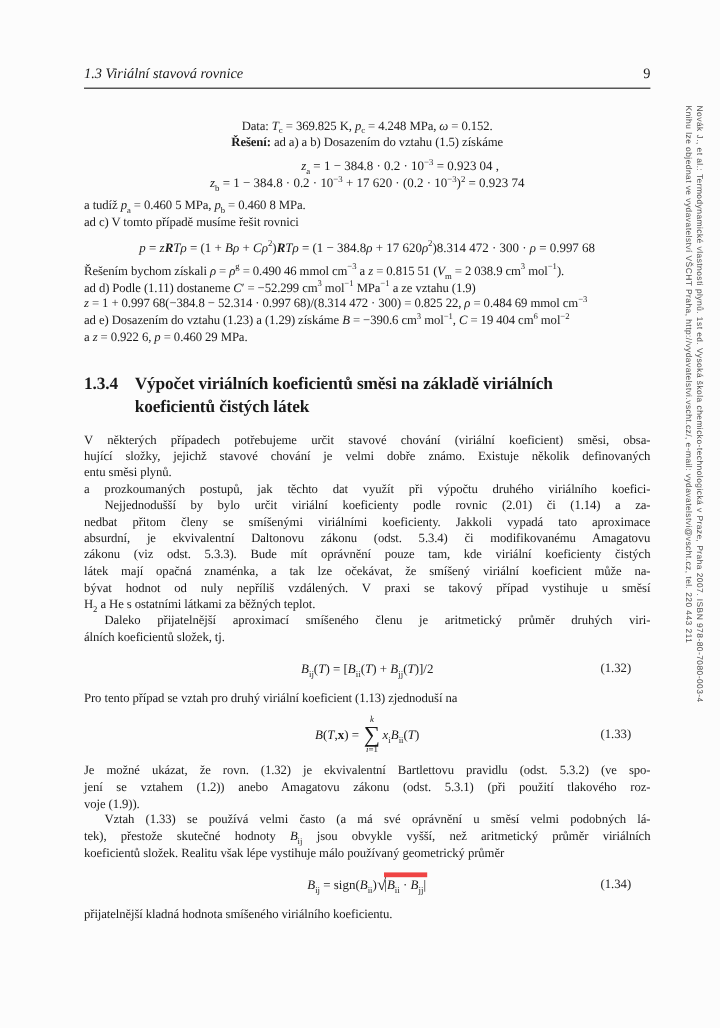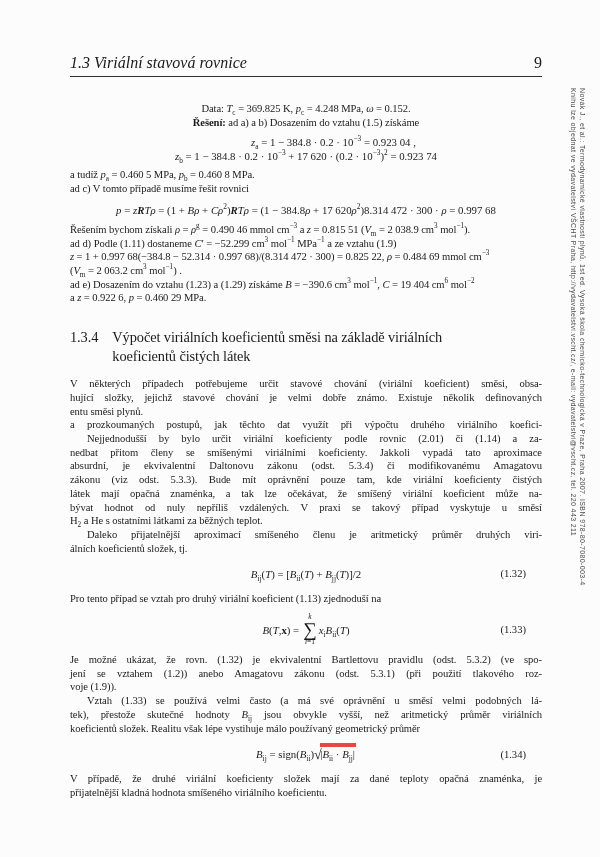--- a/index.html
+++ b/index.html
@@ -20,7 +20,7 @@
   
   .header {
     display:flex; justify-content:space-between; align-items:flex-end;
-    font-size:16px; padding-bottom:4px; border-bottom:1px solid #2e2e2e;
+    font-size:12px; padding-bottom:4px; border-bottom:1px solid #2e2e2e;
   }
   .header .running-title { font-style:italic; }
   .header .page-num { font-style:normal; }

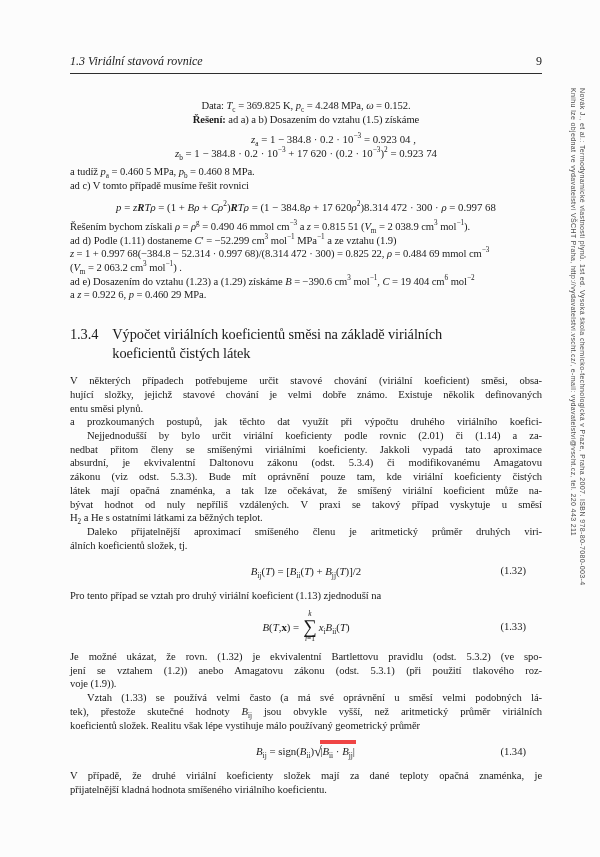--- a/index.html
+++ b/index.html
@@ -117,7 +117,6 @@
         <div class="line">Řešením bychom získali <i>ρ</i> = <i>ρ</i><sup>g</sup> = 0.490 46 mmol cm<sup>−3</sup> a <i>z</i> = 0.815 51  (<i>V</i><sub>m</sub> = 2 038.9 cm<sup>3</sup> mol<sup>−1</sup>).</div>
         <div class="line">ad d) Podle (1.11) dostaneme <i>C</i>′ = −52.299 cm<sup>3</sup> mol<sup>−1</sup> MPa<sup>−1</sup> a ze vztahu (1.9)</div>
         <div class="line"><i>z</i> = 1 + 0.997 68(−384.8 − 52.314 · 0.997 68)/(8.314 472 · 300) = 0.825 22, <i>ρ</i> = 0.484 69 mmol cm<sup>−3</sup></div>
-        <div class="line">(<i>V</i><sub>m</sub> = 2 063.2 cm<sup>3</sup> mol<sup>−1</sup>) .</div>
         <div class="line">ad e) Dosazením do vztahu (1.23) a (1.29) získáme <i>B</i> = −390.6 cm<sup>3</sup> mol<sup>−1</sup>,  <i>C</i> = 19 404 cm<sup>6</sup> mol<sup>−2</sup></div>
         <div class="line last">a <i>z</i> = 0.922 6, <i>p</i> = 0.460 29 MPa.</div>
       </div>

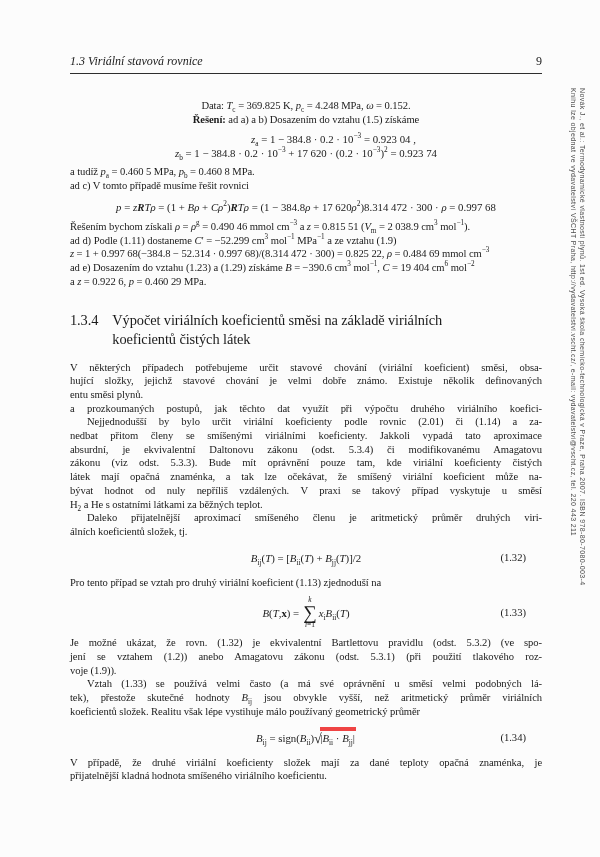--- a/index.html
+++ b/index.html
@@ -63,7 +63,7 @@
 
   
   .section-heading {
-    display:flex; gap:14px; font-weight:normal;
+    display:flex; gap:14px; font-weight:bold;
     font-size:14.4px; line-height:18.6px; letter-spacing:-0.1px;
     margin-top:23px; margin-bottom:12px;
   }

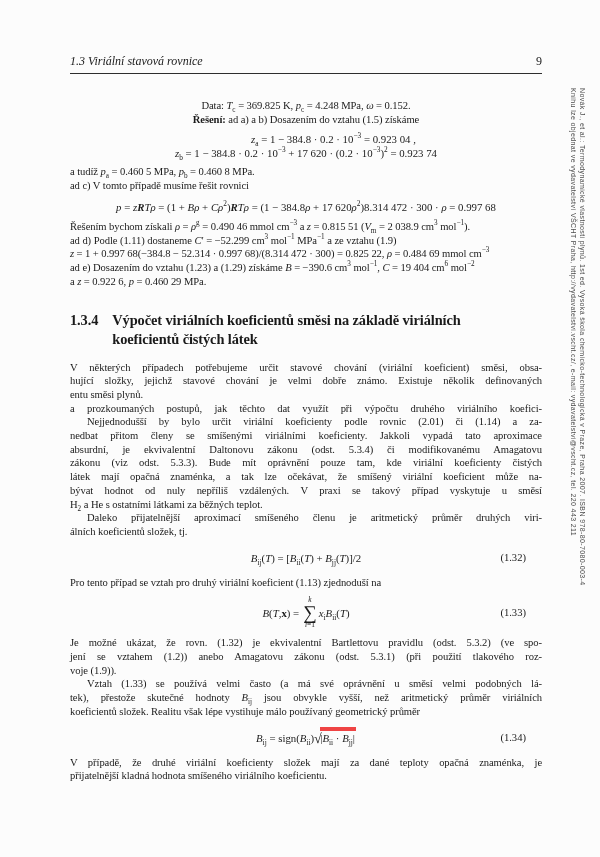--- a/index.html
+++ b/index.html
@@ -141,7 +141,7 @@
         <div class="line">absurdní, je ekvivalentní Daltonovu zákonu (odst. 5.3.4) či modifikovanému Amagatovu</div>
         <div class="line">zákonu (viz odst. 5.3.3). Bude mít oprávnění pouze tam, kde viriální koeficienty čistých</div>
         <div class="line">látek mají opačná znaménka, a tak lze očekávat, že smíšený viriální koeficient může na-</div>
-        <div class="line">bývat hodnot od nuly nepříliš vzdálených. V praxi se takový případ vyskytuje u směsí</div>
+        <div class="line">bývat hodnot od nuly nepříliš vzdálených. V praxi se takový případ vystihuje u směsí</div>
         <div class="line last">H<sub>2</sub> a He s ostatními látkami za běžných teplot.</div>
       </div>
     <div class="textblock para indent">

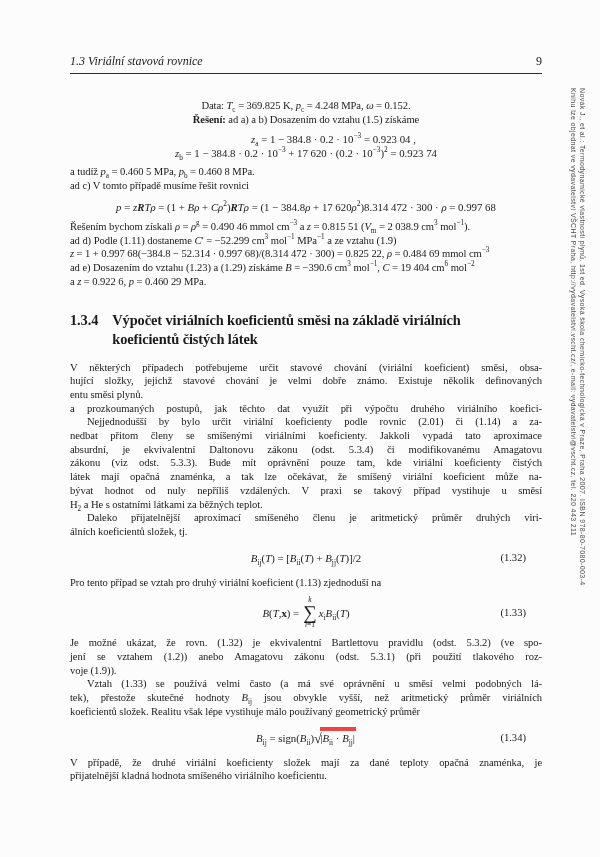--- a/index.html
+++ b/index.html
@@ -190,7 +190,6 @@
     </div>
 
     <div class="textblock para">
-        <div class="line">V případě, že druhé viriální koeficienty složek mají za dané teploty opačná znaménka, je</div>
         <div class="line last">přijatelnější kladná hodnota smíšeného viriálního koeficientu.</div>
       </div>
 

